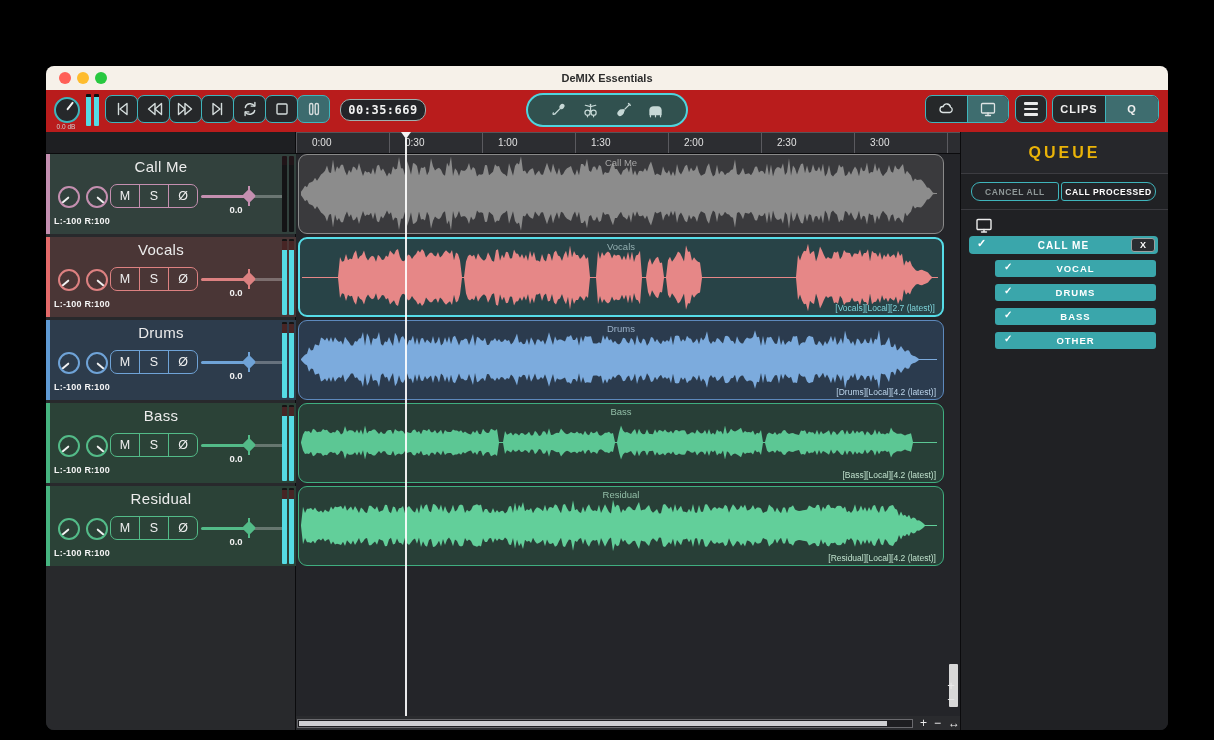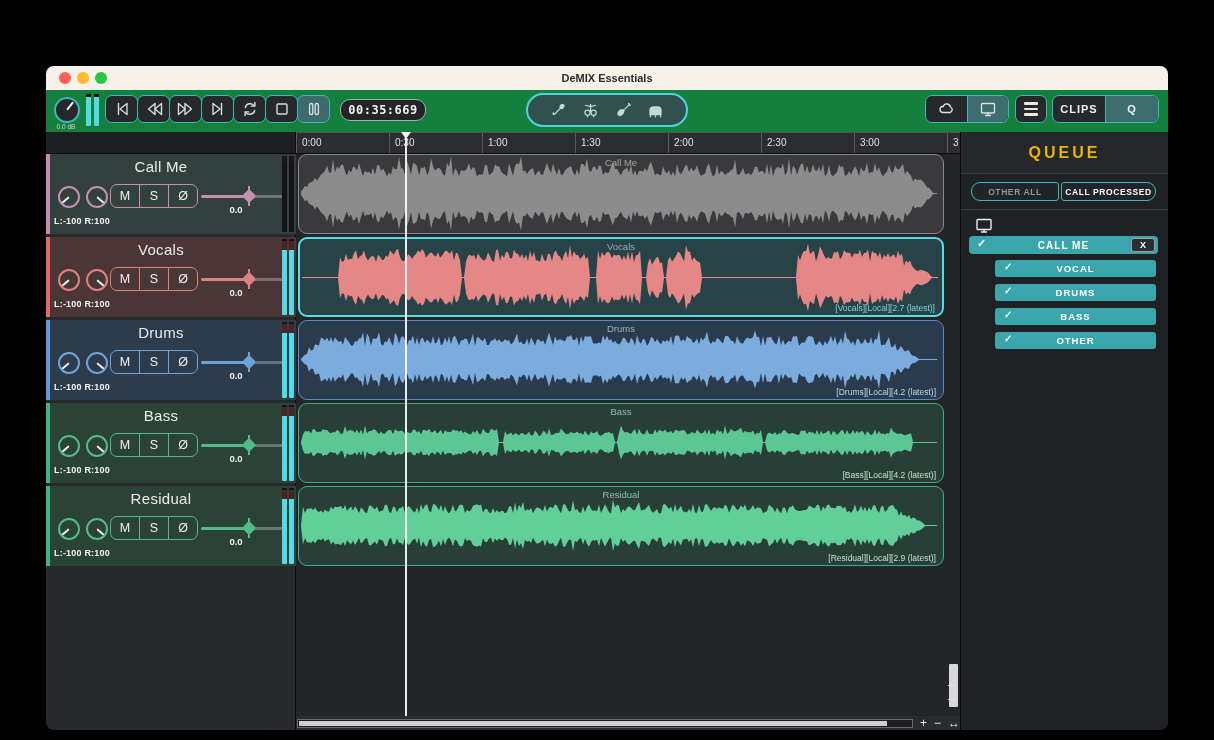--- a/index.html
+++ b/index.html
@@ -14,7 +14,7 @@
   .title-text{position:absolute;left:0;right:0;top:0;height:24px;line-height:24px;text-align:center;
     font-size:11px;font-weight:bold;color:#2c2c2c;}
   
-  .toolbar{position:absolute;left:0;top:24px;right:0;height:42px;background:#15803d;border-bottom:1px solid #0d0d0f;}
+  .toolbar{position:absolute;left:0;top:24px;right:0;height:42px;background:#b91c1c;border-bottom:1px solid #0d0d0f;}
   .knob{position:absolute;width:22px;height:22px;border-radius:50%;border:2.5px solid #3fb5bc;background:#26282b;}
   .knob .ptr{position:absolute;left:50%;top:50%;width:2px;height:11px;margin-left:-1px;
     transform-origin:50% 0;background:transparent;}

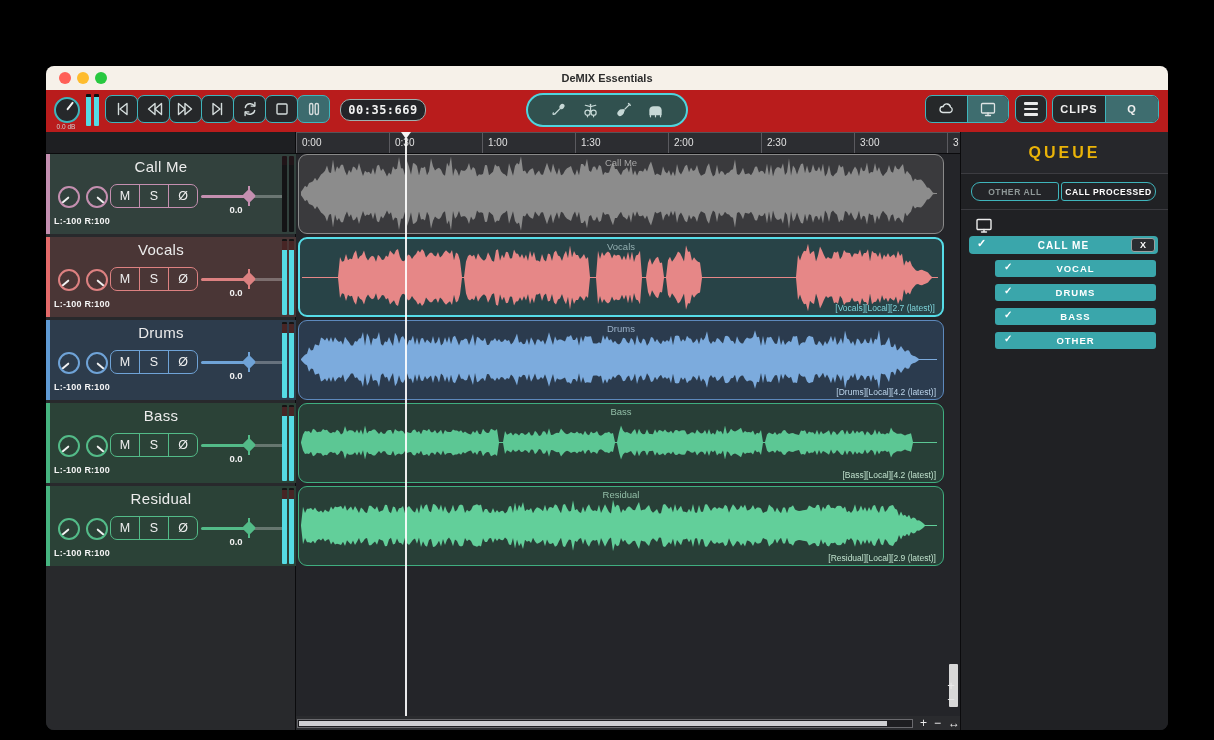--- a/index.html
+++ b/index.html
@@ -58,7 +58,7 @@
   
   .ruler{position:absolute;left:0;top:0;right:0;height:22px;background:#2c2d31;border-top:1px solid #55555a;
     border-bottom:1px solid #0b0b0d;overflow:hidden;box-sizing:border-box;}
-  .tick{position:absolute;top:0;bottom:0;border-left:1px solid #5a5a5f;padding-left:5px;
+  .tick{position:absolute;top:0;bottom:0;border-left:1px solid #5a5a5f;padding-left:15px;
     font-size:10px;color:#e2e2e2;line-height:20px;white-space:nowrap;}
   
   .h-row{position:absolute;left:0;width:250px;height:80px;background:var(--hbg);}

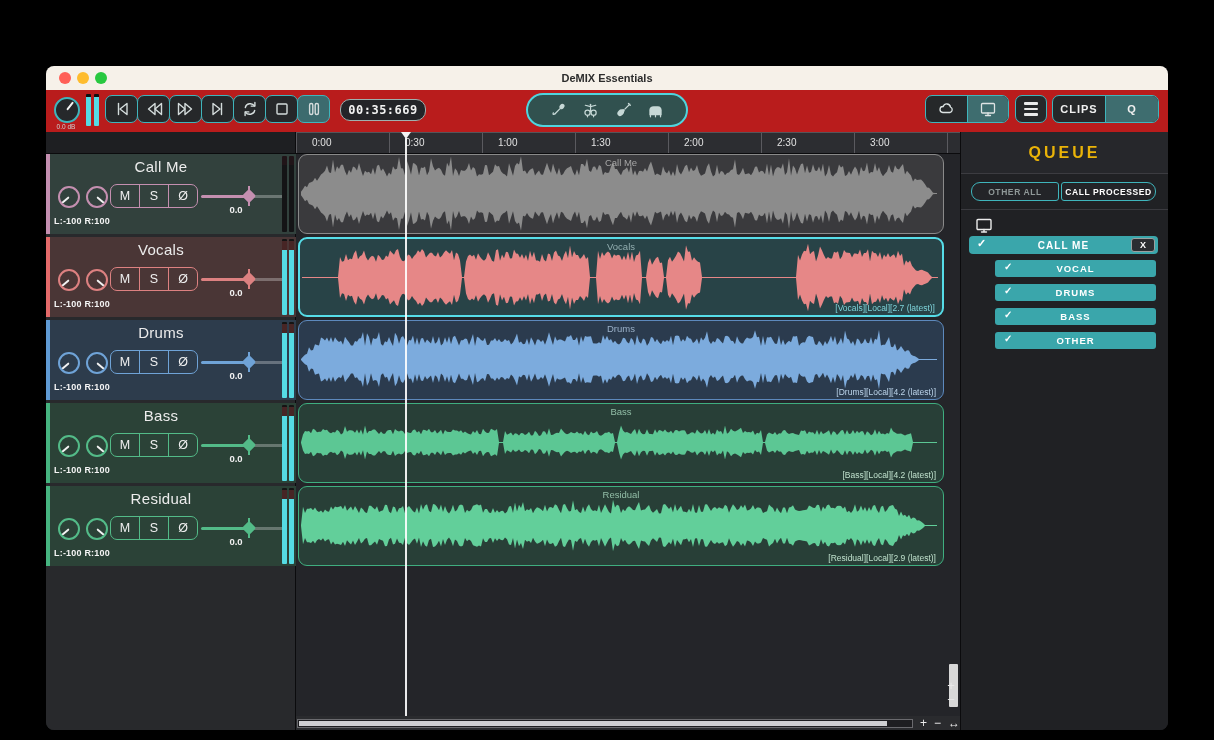--- a/index.html
+++ b/index.html
@@ -439,7 +439,7 @@
       <div class="queue-col">
         <div class="q-title">QUEUE</div>
         <div class="q-btns">
-          <div class="q-btn cancel">OTHER ALL</div>
+          <div class="q-btn cancel">CANCEL ALL</div>
           <div class="q-btn clear">CALL PROCESSED</div>
         </div>
         <div class="q-sep"></div>

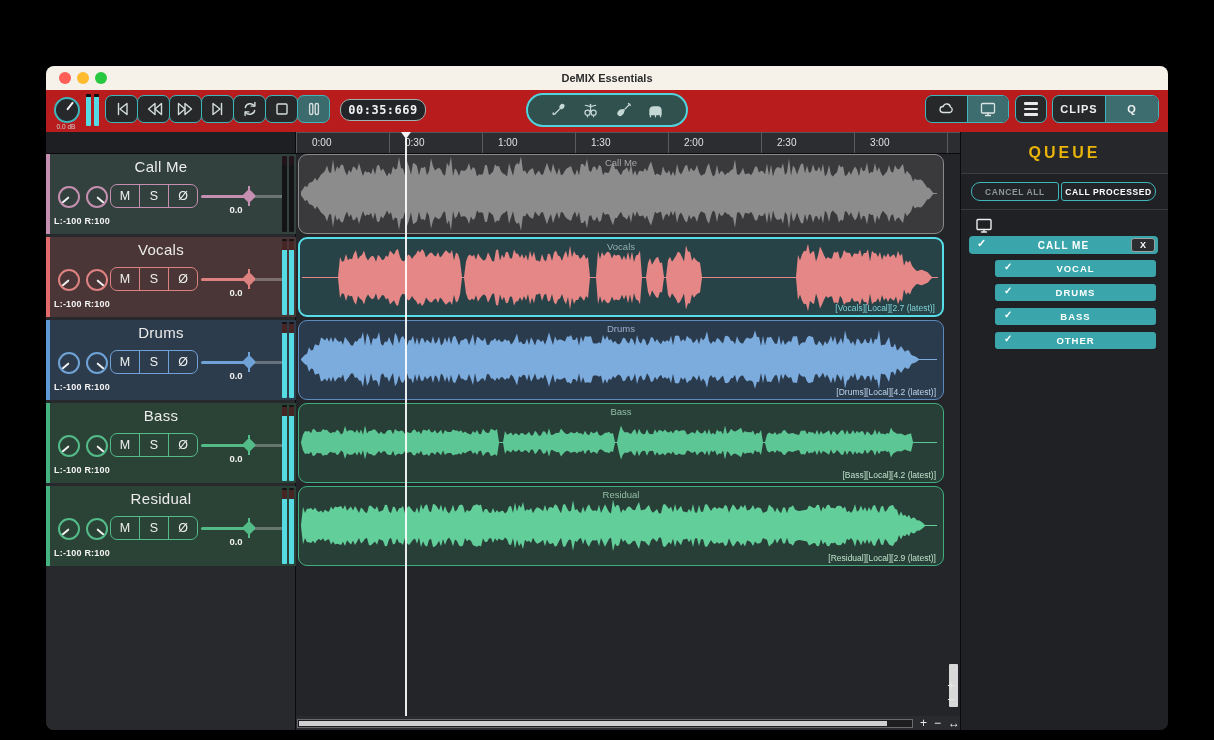--- a/index.html
+++ b/index.html
@@ -415,7 +415,7 @@
           </div>
           <div class="clip-row" style="top: 354px; --cbg: #283f37; --cbd: #3fae7f; --clab: #93bfa8; --cver: #bfe0cc;">
     <div class="clip-title">Residual</div>
-    <div class="clip-ver">[Residual][Local][2.9 (latest)]</div>
+    <div class="clip-ver">[Residual][Local][4.2 (latest)]</div>
   <svg width="642" height="77">
               <path d="M2,37.9 L4,19.8 L6,26.0 L8,21.8 L10,21.7 L12,20.9 L14,23.3 L16,20.4 L18,23.8 L20,25.0 L22,23.4 L24,25.8 L26,22.6 L28,24.3 L30,24.8 L32,19.6 L34,22.6 L36,19.6 L38,20.2 L40,19.7 L42,19.0 L44,22.2 L46,18.0 L48,23.8 L50,21.4 L52,19.5 L54,23.6 L56,18.9 L58,22.3 L60,25.9 L62,20.4 L64,22.2 L66,25.3 L68,26.1 L70,18.7 L72,18.7 L74,20.8 L76,22.5 L78,19.3 L80,24.9 L82,24.0 L84,23.2 L86,17.7 L88,18.0 L90,24.4 L92,26.3 L94,19.4 L96,20.3 L98,25.6 L100,21.3 L102,20.9 L104,18.9 L106,26.2 L108,20.8 L110,18.9 L112,21.5 L114,24.3 L116,25.6 L118,20.2 L120,26.5 L122,17.1 L124,22.8 L126,18.4 L128,17.2 L130,24.1 L132,25.3 L134,17.1 L136,17.4 L138,19.7 L140,23.3 L142,17.5 L144,25.1 L146,19.1 L148,24.3 L150,26.4 L152,23.6 L154,17.8 L156,24.4 L158,23.0 L160,18.4 L162,17.4 L164,18.5 L166,26.0 L168,22.7 L170,24.6 L172,23.1 L174,18.8 L176,18.0 L178,17.3 L180,18.4 L182,17.5 L184,25.8 L186,21.9 L188,22.0 L190,25.6 L192,26.1 L194,21.1 L196,25.8 L198,23.0 L200,25.6 L202,23.9 L204,23.7 L206,26.4 L208,24.7 L210,19.5 L212,18.9 L214,25.9 L216,15.6 L218,24.6 L220,17.7 L222,20.9 L224,15.0 L226,24.3 L228,22.2 L230,23.2 L232,20.9 L234,26.3 L236,22.4 L238,20.3 L240,21.0 L242,22.3 L244,24.3 L246,17.8 L248,24.6 L250,20.4 L252,20.1 L254,21.2 L256,17.3 L258,18.5 L260,22.7 L262,26.3 L264,17.8 L266,16.9 L268,21.2 L270,24.4 L272,24.0 L274,13.3 L276,23.3 L278,22.1 L280,25.0 L282,26.0 L284,19.6 L286,25.2 L288,20.1 L290,17.3 L292,22.0 L294,23.9 L296,23.2 L298,24.2 L300,17.7 L302,26.1 L304,21.8 L306,17.2 L308,21.2 L310,24.9 L312,26.6 L314,12.7 L316,20.5 L318,17.8 L320,18.7 L322,26.1 L324,22.0 L326,24.3 L328,20.8 L330,19.2 L332,20.7 L334,23.1 L336,23.2 L338,18.8 L340,14.9 L342,23.5 L344,22.7 L346,22.5 L348,20.0 L350,17.9 L352,23.4 L354,25.7 L356,24.0 L358,22.0 L360,26.6 L362,26.2 L364,17.7 L366,17.0 L368,19.5 L370,22.0 L372,19.6 L374,25.6 L376,17.1 L378,24.0 L380,21.5 L382,18.8 L384,24.5 L386,24.8 L388,25.6 L390,21.8 L392,25.0 L394,17.0 L396,25.5 L398,25.7 L400,17.9 L402,24.7 L404,24.8 L406,17.5 L408,17.3 L410,20.4 L412,24.0 L414,21.1 L416,20.0 L418,22.1 L420,20.3 L422,21.2 L424,21.8 L426,17.8 L428,19.2 L430,25.7 L432,21.1 L434,17.2 L436,19.7 L438,22.9 L440,22.0 L442,18.3 L444,20.9 L446,17.5 L448,23.4 L450,22.9 L452,21.5 L454,18.1 L456,22.6 L458,20.5 L460,20.6 L462,21.4 L464,26.0 L466,25.1 L468,24.2 L470,17.4 L472,19.5 L474,21.1 L476,25.3 L478,20.6 L480,24.0 L482,26.3 L484,20.5 L486,20.5 L488,26.2 L490,20.4 L492,20.1 L494,18.2 L496,22.5 L498,23.6 L500,24.1 L502,23.7 L504,23.3 L506,22.9 L508,22.6 L510,18.6 L512,19.6 L514,20.8 L516,21.1 L518,17.7 L520,18.0 L522,24.7 L524,19.5 L526,22.3 L528,18.2 L530,17.4 L532,21.1 L534,20.7 L536,21.4 L538,19.0 L540,18.8 L542,19.1 L544,21.8 L546,19.5 L548,25.2 L550,23.7 L552,26.0 L554,23.3 L556,17.3 L558,24.7 L560,23.2 L562,18.4 L564,23.7 L566,20.1 L568,24.8 L570,20.1 L572,23.8 L574,18.8 L576,17.9 L578,23.1 L580,25.9 L582,19.7 L584,18.7 L586,24.9 L588,23.0 L590,19.5 L592,18.6 L594,17.9 L596,21.7 L598,22.8 L600,29.0 L602,24.4 L604,28.8 L606,27.8 L608,30.3 L610,27.8 L612,31.9 L614,30.6 L616,30.9 L618,33.5 L620,33.2 L622,34.4 L624,36.1 L626,37.9 L628,37.9 L630,37.9 L632,37.9 L634,37.9 L636,37.9 L638,37.9 L638,39.1 L636,39.1 L634,39.1 L632,39.1 L630,39.1 L628,39.1 L626,39.1 L624,40.9 L622,42.6 L620,43.8 L618,43.5 L616,46.1 L614,46.4 L612,45.1 L610,49.2 L608,46.7 L606,49.2 L604,48.2 L602,52.6 L600,48.0 L598,54.2 L596,55.3 L594,59.1 L592,58.4 L590,57.5 L588,54.0 L586,52.1 L584,58.3 L582,57.3 L580,51.1 L578,53.9 L576,59.1 L574,58.2 L572,53.2 L570,56.9 L568,52.2 L566,56.9 L564,53.3 L562,58.6 L560,53.8 L558,52.3 L556,59.7 L554,53.7 L552,51.0 L550,53.3 L548,51.8 L546,57.5 L544,55.2 L542,57.9 L540,58.2 L538,58.0 L536,55.6 L534,56.3 L532,55.9 L530,59.6 L528,58.8 L526,54.7 L524,57.5 L522,52.3 L520,59.0 L518,59.3 L516,55.9 L514,56.2 L512,57.4 L510,58.4 L508,54.4 L506,54.1 L504,53.7 L502,53.3 L500,52.9 L498,53.4 L496,54.5 L494,58.8 L492,56.9 L490,56.6 L488,50.8 L486,56.5 L484,56.5 L482,50.7 L480,53.0 L478,56.4 L476,51.7 L474,55.9 L472,57.5 L470,59.6 L468,52.8 L466,51.9 L464,51.0 L462,55.6 L460,56.4 L458,56.5 L456,54.4 L454,58.9 L452,55.5 L450,54.1 L448,53.6 L446,59.5 L444,56.1 L442,58.7 L440,55.0 L438,54.1 L436,57.3 L434,59.8 L432,55.9 L430,51.3 L428,57.8 L426,59.2 L424,55.2 L422,55.8 L420,56.7 L418,54.9 L416,57.0 L414,55.9 L412,53.0 L410,56.6 L408,59.7 L406,59.5 L404,52.2 L402,52.3 L400,59.1 L398,51.3 L396,51.5 L394,60.0 L392,52.0 L390,55.2 L388,51.4 L386,52.2 L384,52.5 L382,58.2 L380,55.5 L378,53.0 L376,59.9 L374,51.4 L372,57.4 L370,55.0 L368,57.5 L366,60.0 L364,59.3 L362,50.8 L360,50.4 L358,55.0 L356,53.0 L354,51.3 L352,53.6 L350,59.1 L348,57.0 L346,54.5 L344,54.3 L342,53.5 L340,62.1 L338,58.2 L336,53.8 L334,53.9 L332,56.3 L330,57.8 L328,56.2 L326,52.7 L324,55.0 L322,50.9 L320,58.3 L318,59.2 L316,56.5 L314,64.3 L312,50.4 L310,52.1 L308,55.8 L306,59.8 L304,55.2 L302,50.9 L300,59.3 L298,52.8 L296,53.8 L294,53.1 L292,55.0 L290,59.7 L288,56.9 L286,51.8 L284,57.4 L282,51.0 L280,52.0 L278,54.9 L276,53.7 L274,63.7 L272,53.0 L270,52.6 L268,55.8 L266,60.1 L264,59.2 L262,50.7 L260,54.3 L258,58.5 L256,59.7 L254,55.8 L252,56.9 L250,56.6 L248,52.4 L246,59.2 L244,52.7 L242,54.7 L240,56.0 L238,56.7 L236,54.6 L234,50.7 L232,56.1 L230,53.8 L228,54.8 L226,52.7 L224,62.0 L222,56.1 L220,59.3 L218,52.4 L216,61.4 L214,51.1 L212,58.1 L210,57.5 L208,52.3 L206,50.6 L204,53.3 L202,53.1 L200,51.4 L198,54.0 L196,51.2 L194,55.9 L192,50.9 L190,51.4 L188,55.0 L186,55.1 L184,51.2 L182,59.5 L180,58.6 L178,59.7 L176,59.0 L174,58.2 L172,53.9 L170,52.4 L168,54.3 L166,51.0 L164,58.5 L162,59.6 L160,58.6 L158,54.0 L156,52.6 L154,59.2 L152,53.4 L150,50.6 L148,52.7 L146,57.9 L144,51.9 L142,59.5 L140,53.7 L138,57.3 L136,59.6 L134,59.9 L132,51.7 L130,52.9 L128,59.8 L126,58.6 L124,54.2 L122,59.9 L120,50.5 L118,56.8 L116,51.4 L114,52.7 L112,55.5 L110,58.1 L108,56.2 L106,50.8 L104,58.1 L102,56.1 L100,55.7 L98,51.4 L96,56.7 L94,57.6 L92,50.7 L90,52.6 L88,59.0 L86,59.3 L84,53.8 L82,53.0 L80,52.1 L78,57.7 L76,54.5 L74,56.2 L72,58.3 L70,58.3 L68,50.9 L66,51.7 L64,54.8 L62,56.6 L60,51.1 L58,54.7 L56,58.1 L54,53.4 L52,57.5 L50,55.6 L48,53.2 L46,59.0 L44,54.8 L42,58.0 L40,57.3 L38,56.8 L36,57.4 L34,54.4 L32,57.4 L30,52.2 L28,52.7 L26,54.4 L24,51.2 L22,53.6 L20,52.0 L18,53.2 L16,56.6 L14,53.7 L12,56.1 L10,55.3 L8,55.2 L6,51.0 L4,57.2 L2,39.1 Z" fill="#62cf9a"></path>
               <rect x="2" y="38.0" width="636" height="1" fill="#62cf9a" opacity="0.8"></rect>

